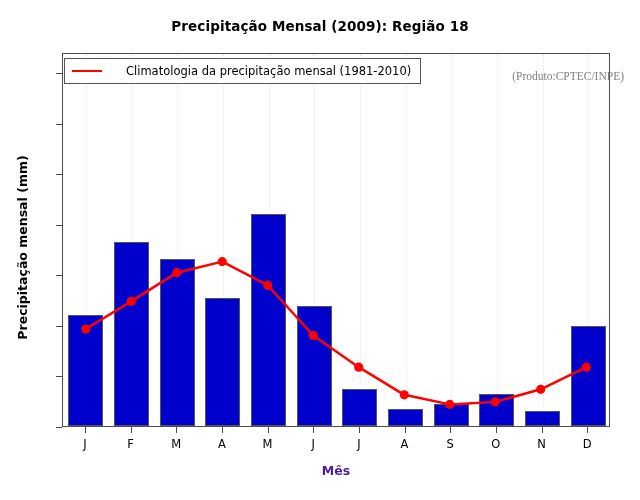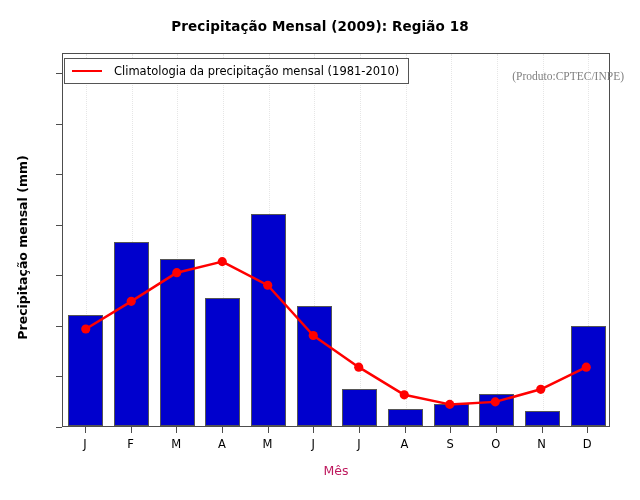--- a/index.html
+++ b/index.html
@@ -135,7 +135,7 @@
     padding: 5px 9px 5px 7px;
     display: flex;
     align-items: center;
-    gap: 12px;
+    gap: 24px;
     box-sizing: border-box;
   }
   #legend-swatch {

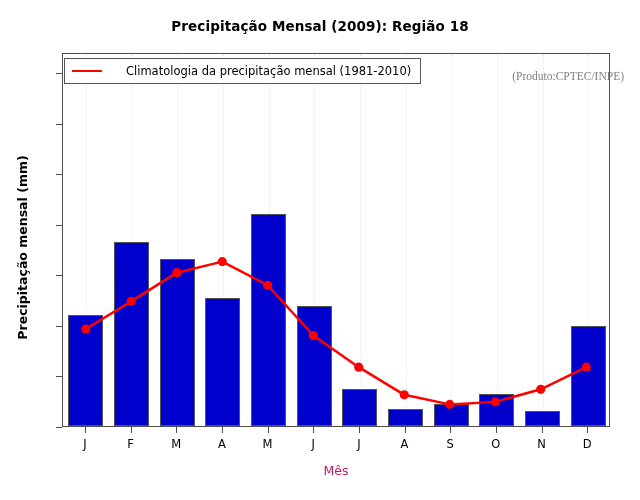--- a/index.html
+++ b/index.html
@@ -109,8 +109,8 @@
     width: 548px;
     text-align: center;
     font-size: 12.5px;
-    font-weight: normal;
-    color: #be185d;
+    font-weight: bold;
+    color: #4c1d95;
   }
   #ylabel {
     position: absolute;

